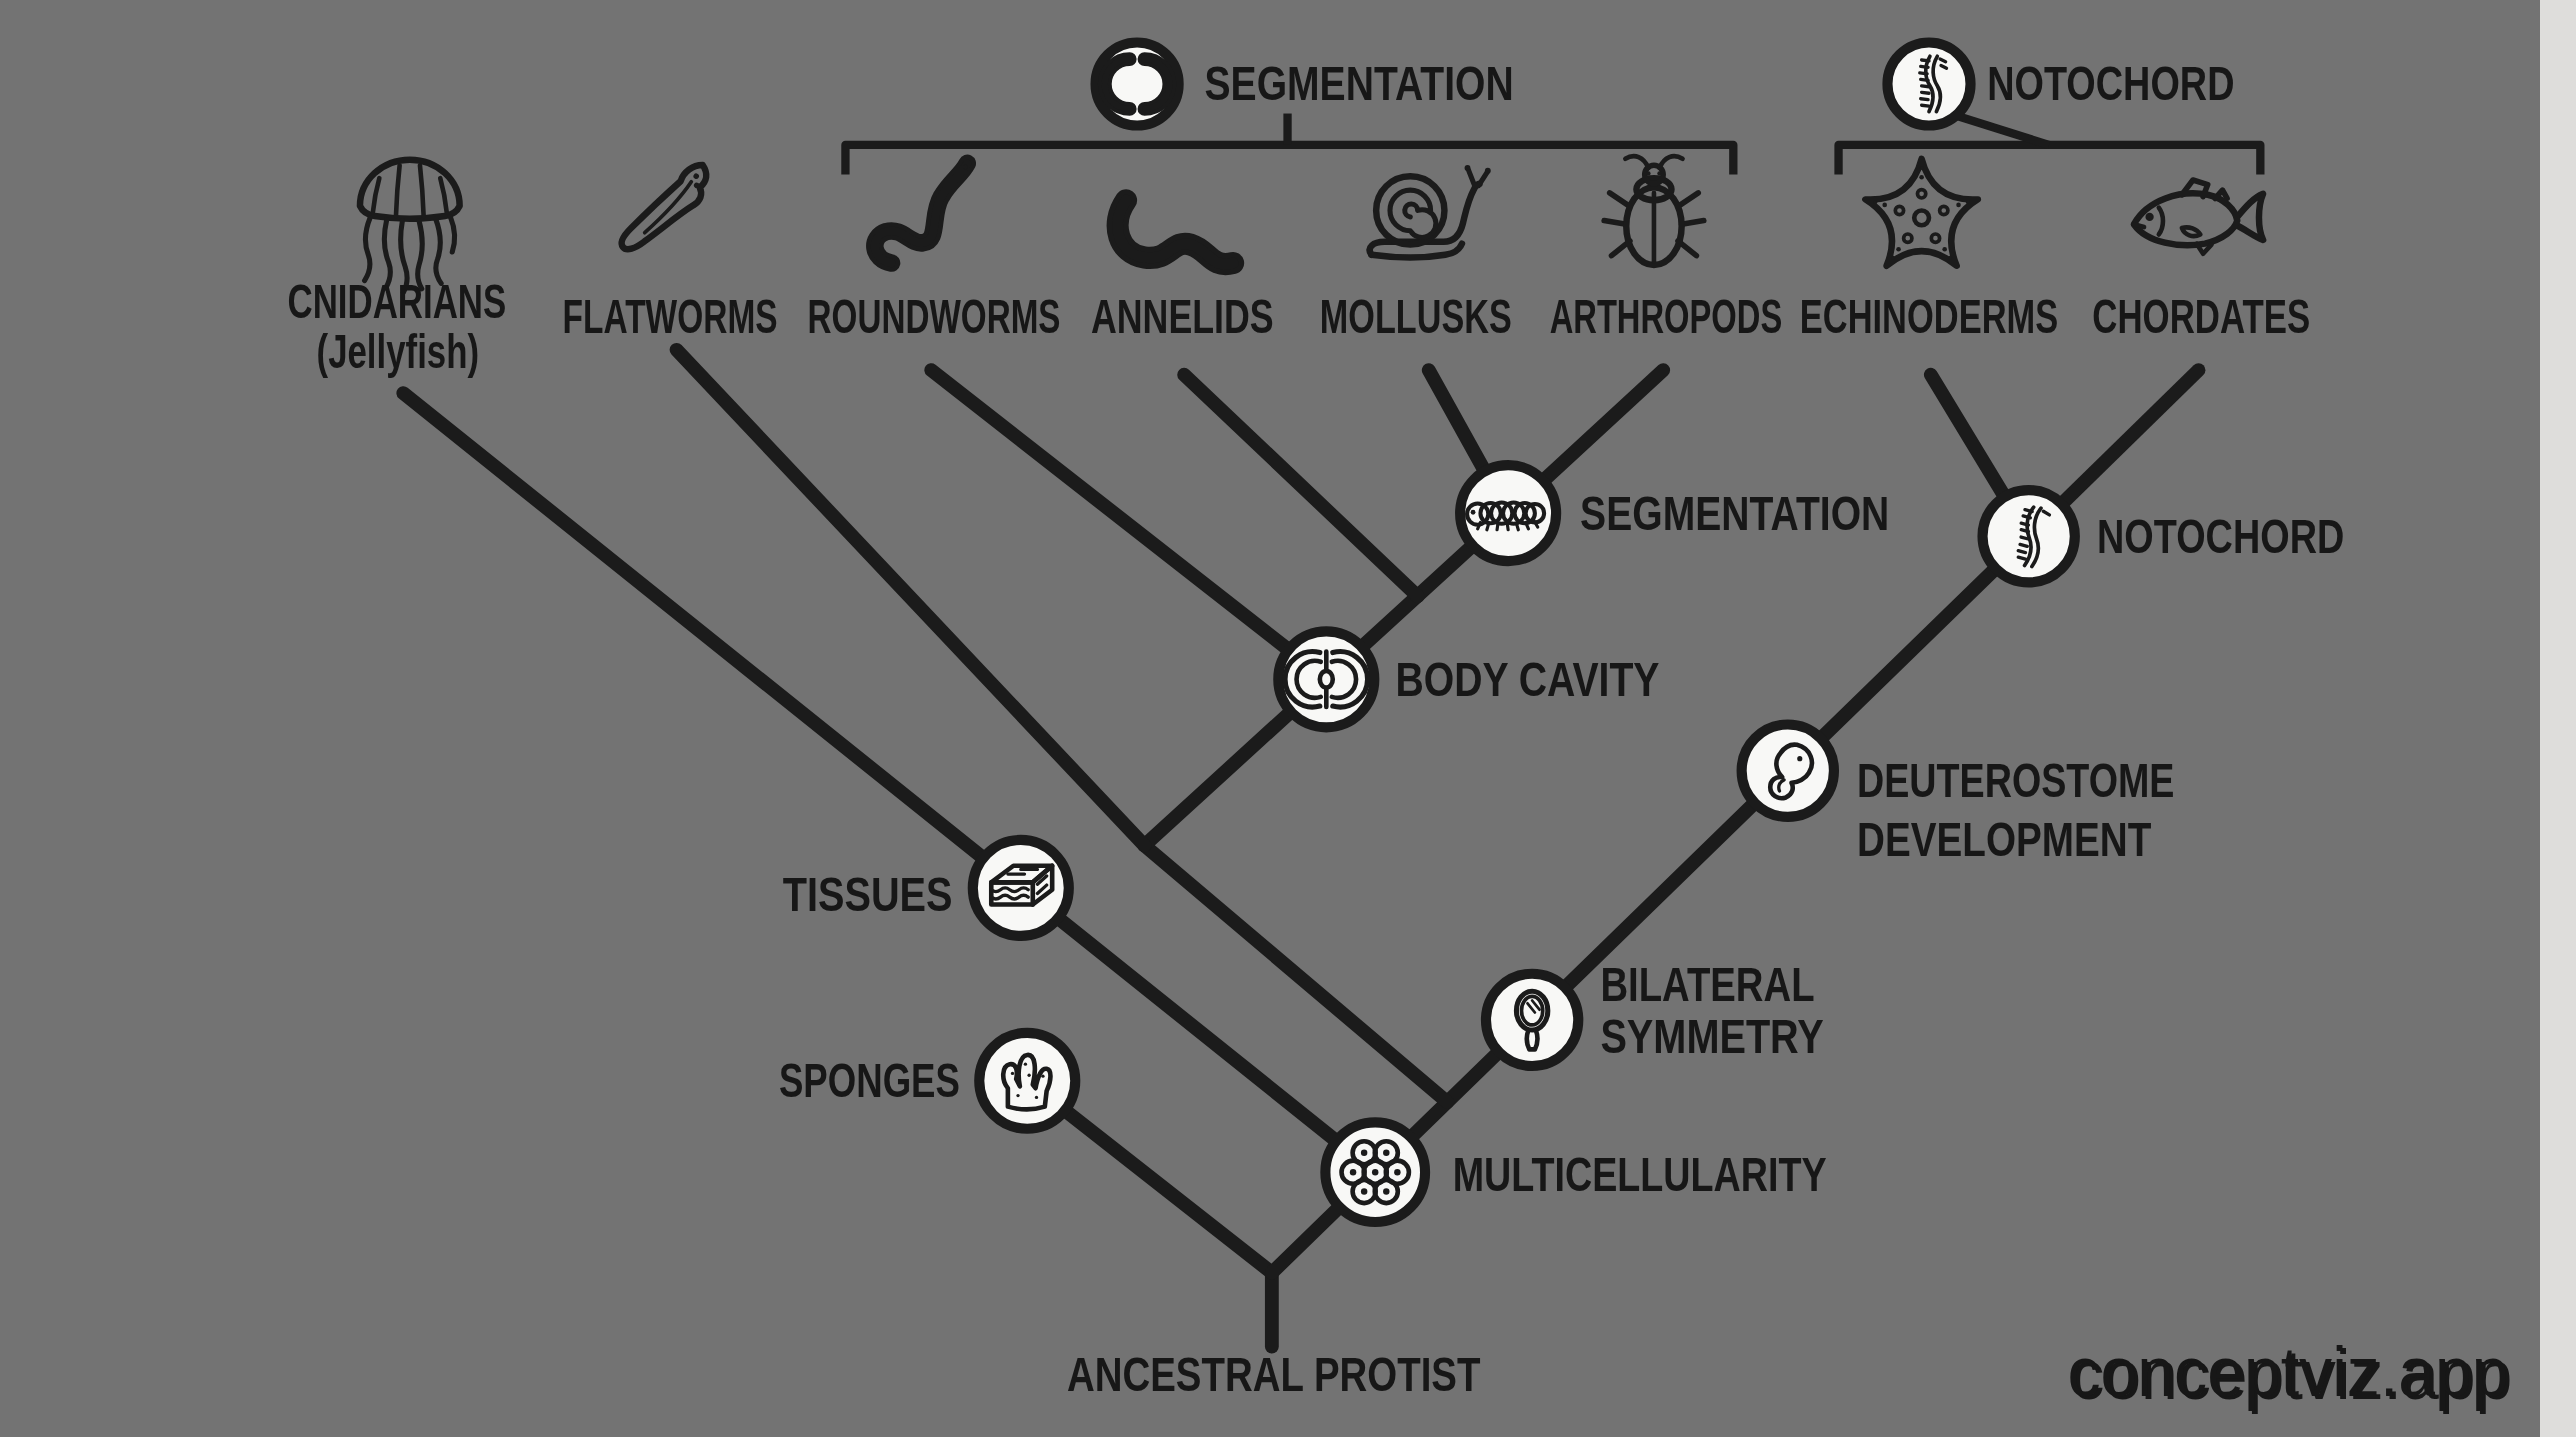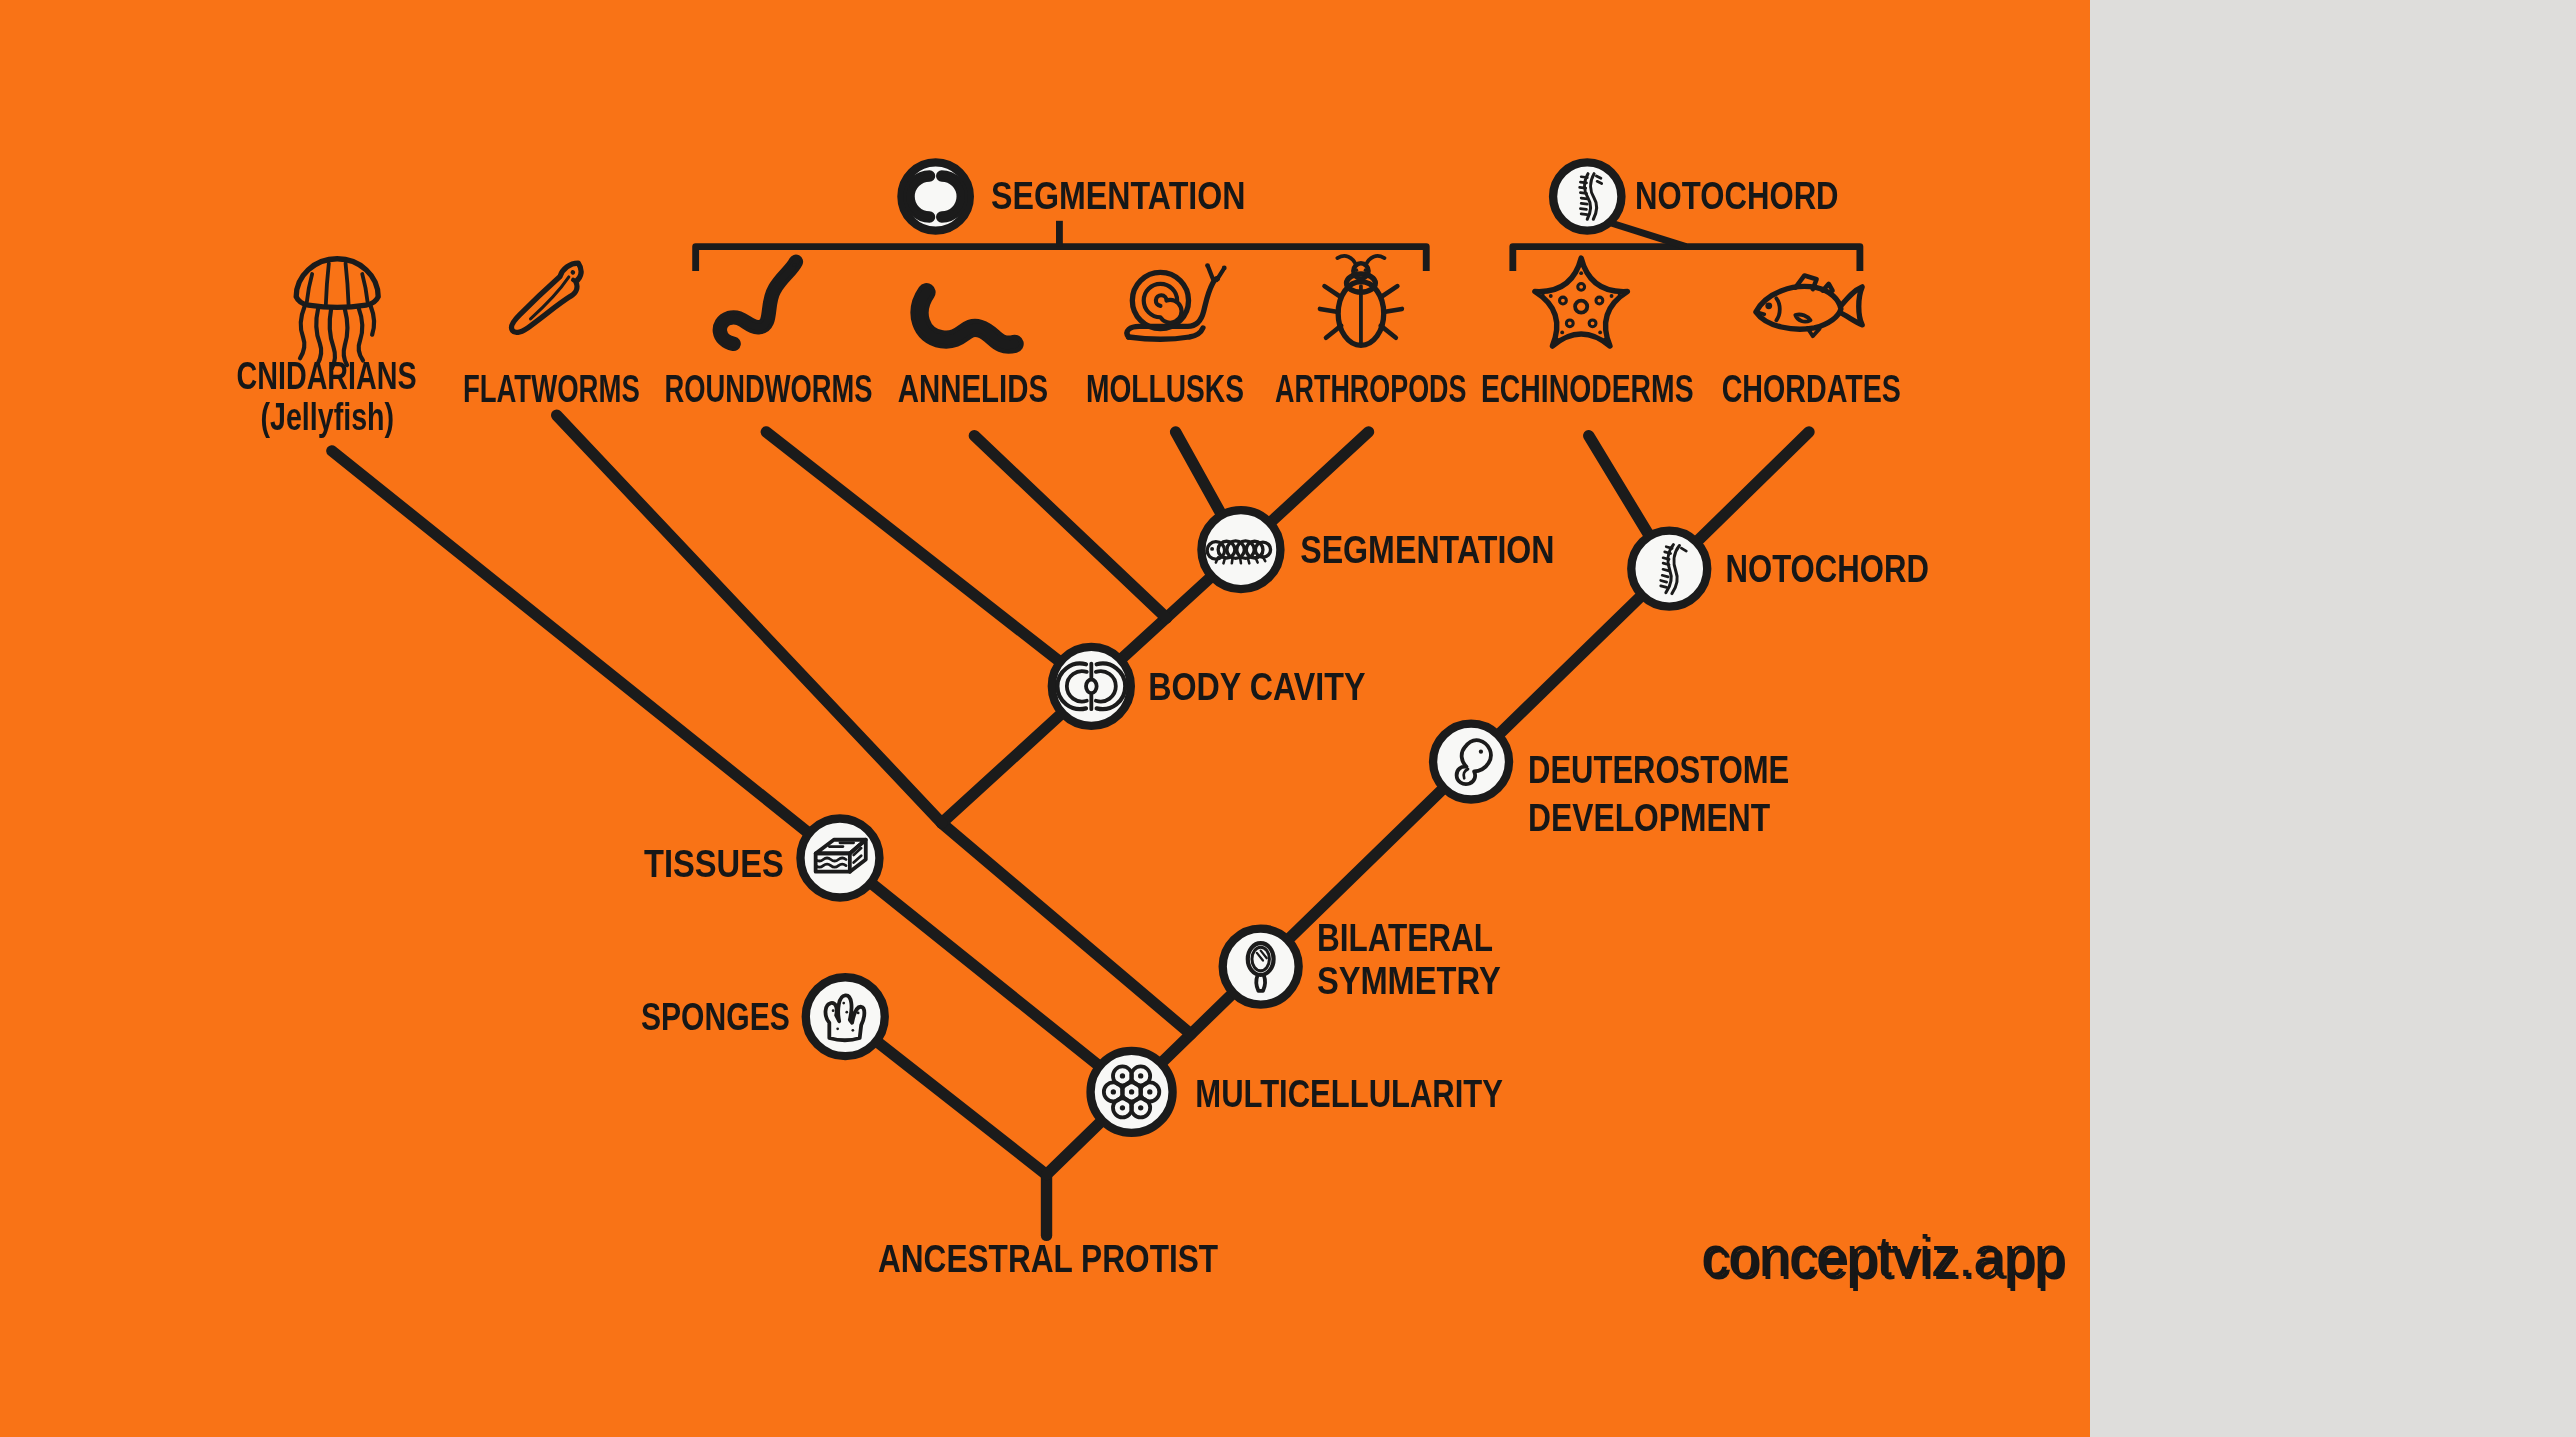--- a/index.html
+++ b/index.html
@@ -4,8 +4,8 @@
 <style>
   html,body{margin:0;padding:0;background:#dedddb;}
   .stage{
-    width:2090px;height:1438px;position:relative;
-    background:#f97316;overflow:hidden;
+    width:2540px;height:1438px;position:relative;
+    background:#737373;overflow:hidden;
     font-family:"Liberation Sans", sans-serif;
   }
   svg{display:block;width:100%;height:100%;}

